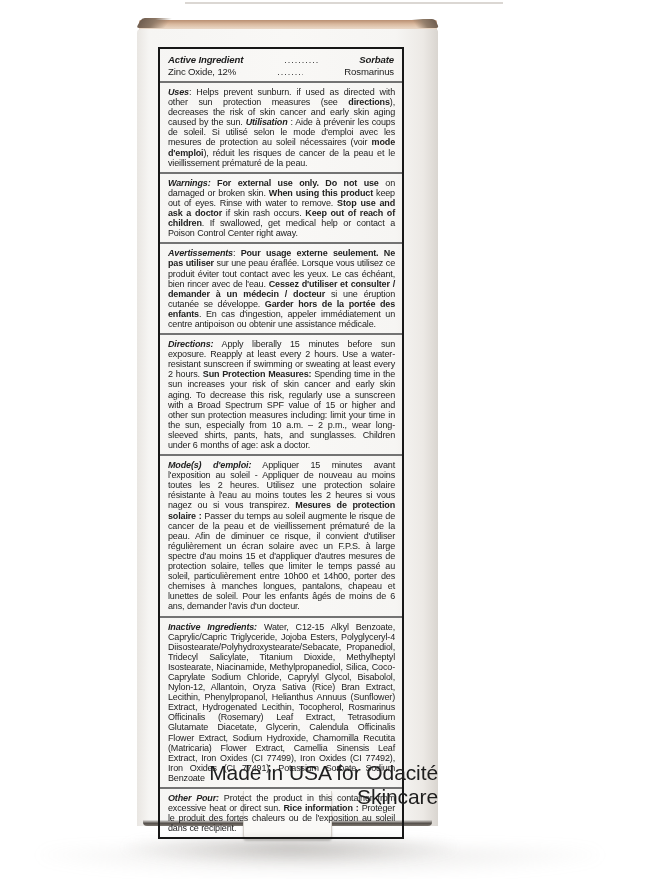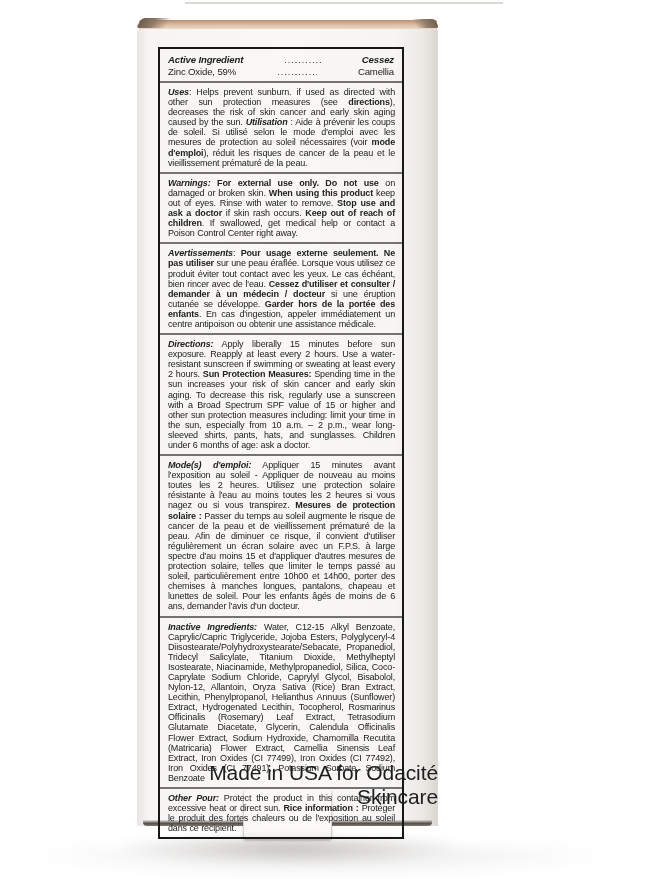--- a/index.html
+++ b/index.html
@@ -113,7 +113,7 @@
     <div class="leader-row bi">
       <span class="lead-left">Active Ingredient</span>
       <span class="leader">................................................................................................................................................................</span>
-      <span class="lead-right">Cessez</span>
+      <span class="lead-right">Sorbate</span>
     </div>
     <div class="leader-row">
       <span class="lead-left">Zinc Oxide, 59%</span>

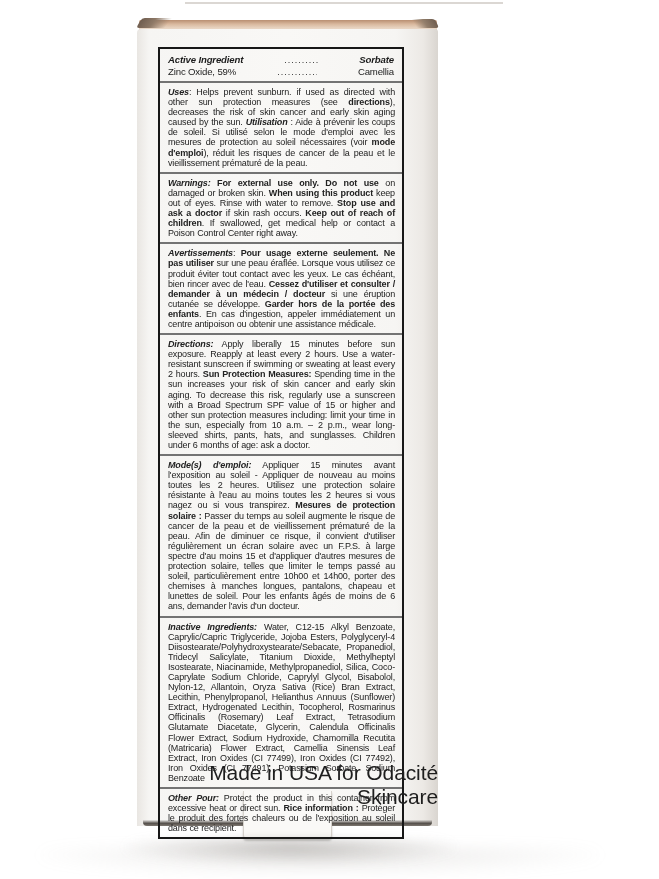--- a/index.html
+++ b/index.html
@@ -116,7 +116,7 @@
       <span class="lead-right">Sorbate</span>
     </div>
     <div class="leader-row">
-      <span class="lead-left">Zinc Oxide, 59%</span>
+      <span class="lead-left">Zinc Oxide, 12%</span>
       <span class="leader">................................................................................................................................................................</span>
       <span class="lead-right">Camellia</span>
     </div>

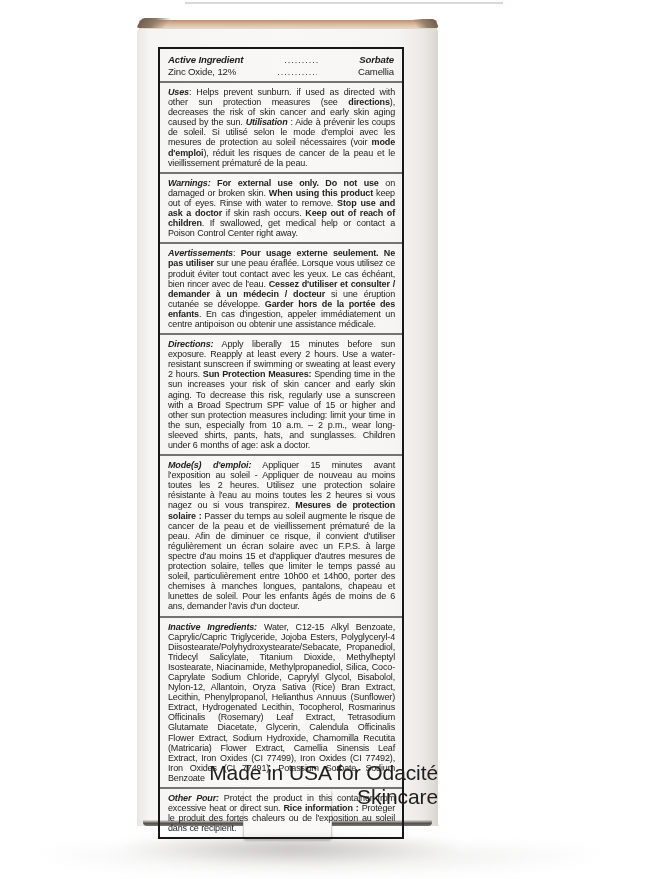--- a/index.html
+++ b/index.html
@@ -118,7 +118,7 @@
     <div class="leader-row">
       <span class="lead-left">Zinc Oxide, 12%</span>
       <span class="leader">................................................................................................................................................................</span>
-      <span class="lead-right">Camellia</span>
+      <span class="lead-right">Rosmarinus</span>
     </div>
   </div>
   <div id="sections-host">

